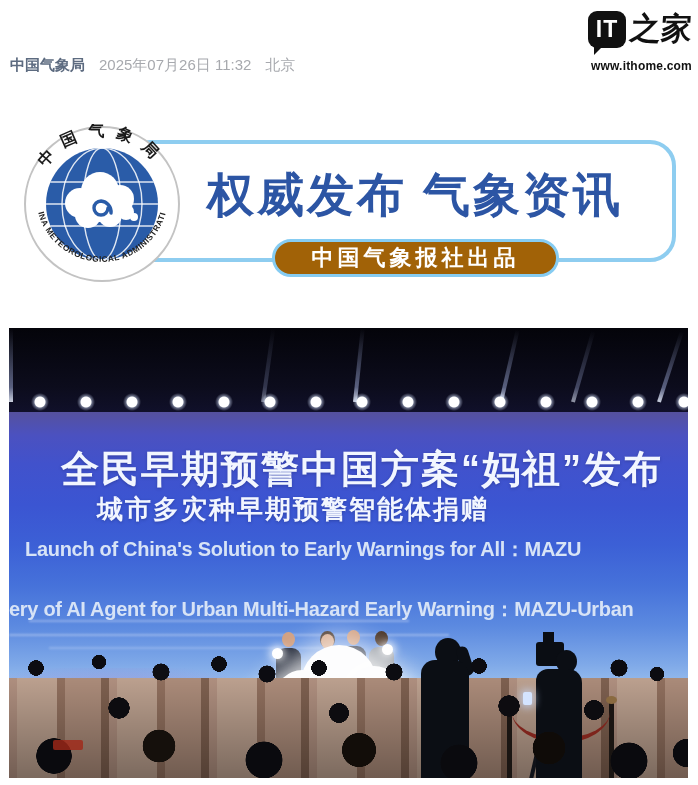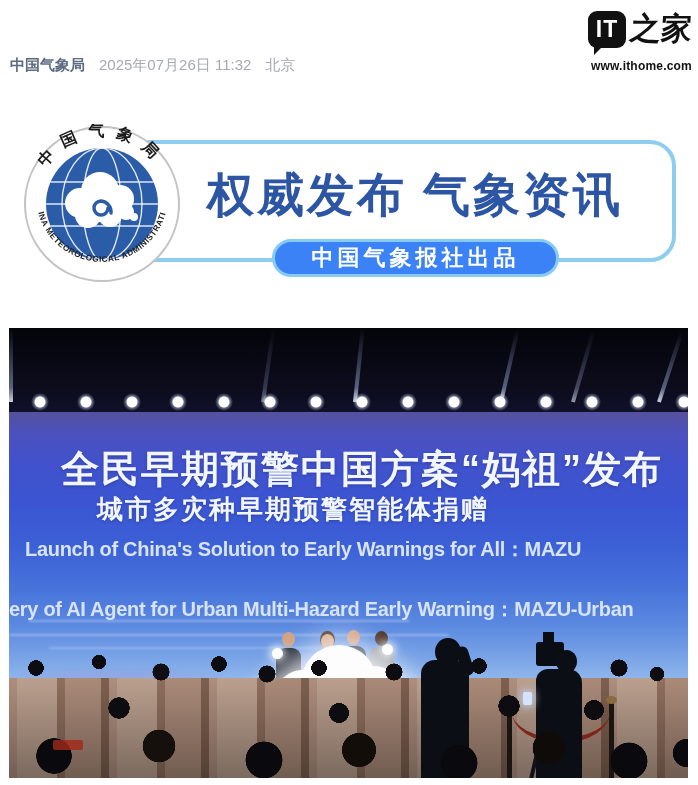--- a/index.html
+++ b/index.html
@@ -30,7 +30,7 @@
               border:4px solid #8ecdf0;border-radius:26px;background:#fff;}
   .banner-headline{position:absolute;left:190px;top:46px;width:450px;text-align:center;
               color:#2c55a4;font-size:47px;font-weight:bold;letter-spacing:3px;white-space:nowrap;}
-  .banner-badge{position:absolute;left:272px;top:121px;width:281px;height:32px;background:#3b82f6;
+  .banner-badge{position:absolute;left:272px;top:121px;width:281px;height:32px;background:#a16207;
               border:3px solid #86ccf2;border-radius:20px;display:flex;align-items:center;
               justify-content:center;color:#fff;font-size:22px;font-weight:bold;letter-spacing:4px;z-index:3;}
   .cma{position:absolute;left:22px;top:6px;width:160px;height:160px;z-index:2;}

